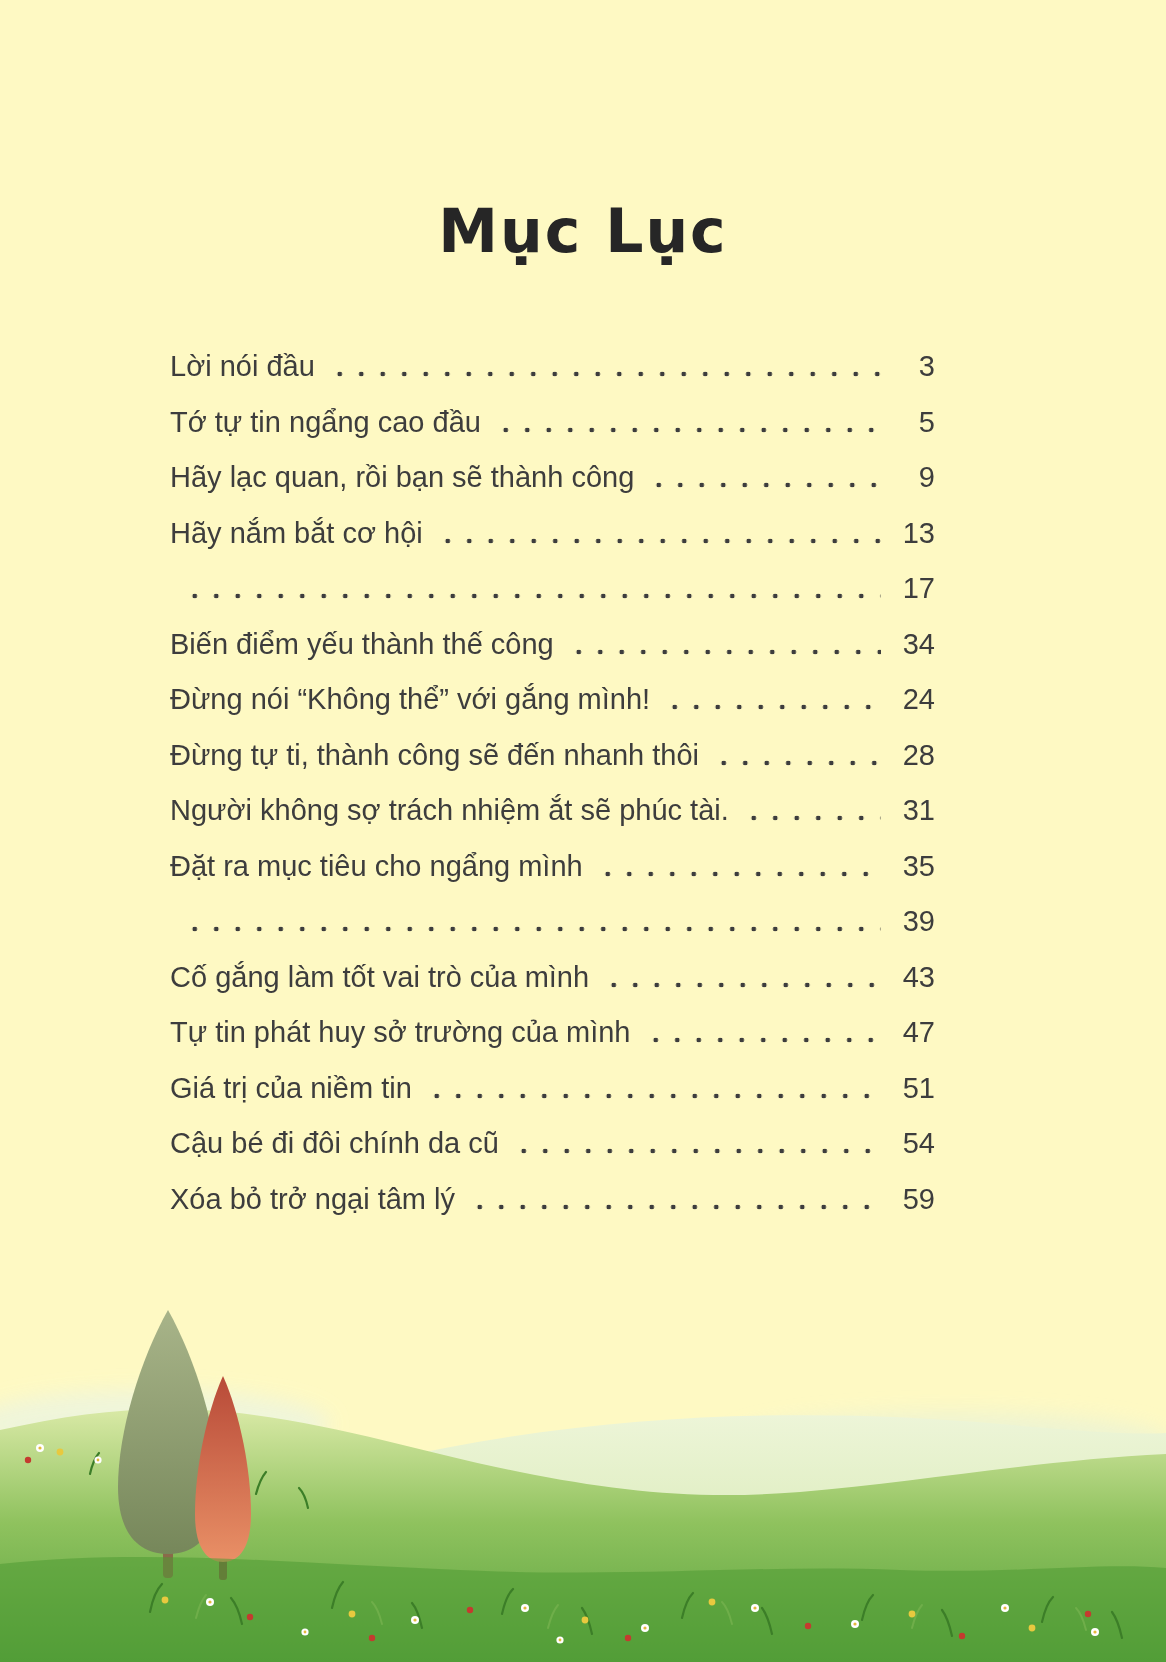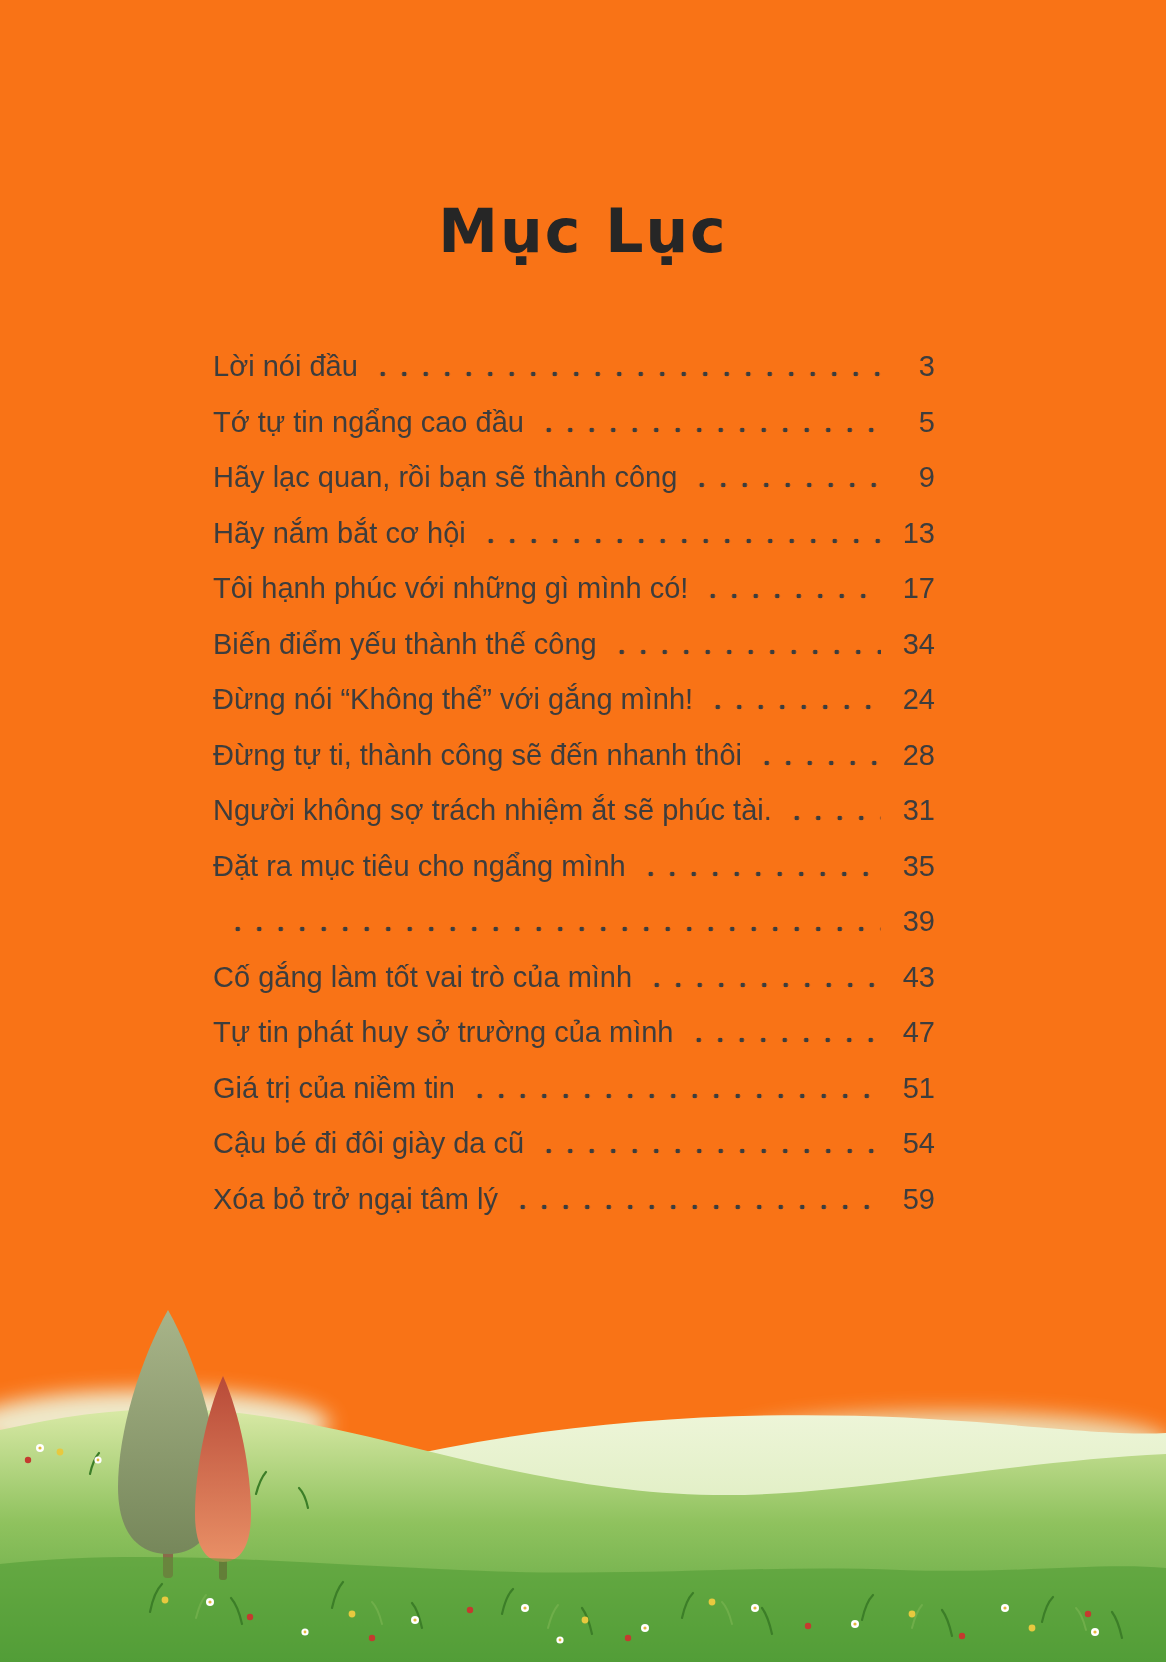--- a/index.html
+++ b/index.html
@@ -8,7 +8,7 @@
     width: 1166px;
     height: 1662px;
     margin: 0 auto;
-    background: #f97316;
+    background: #fef9c3;
     overflow: hidden;
     font-family: "Liberation Sans", sans-serif;
     color: #3d3d3d;

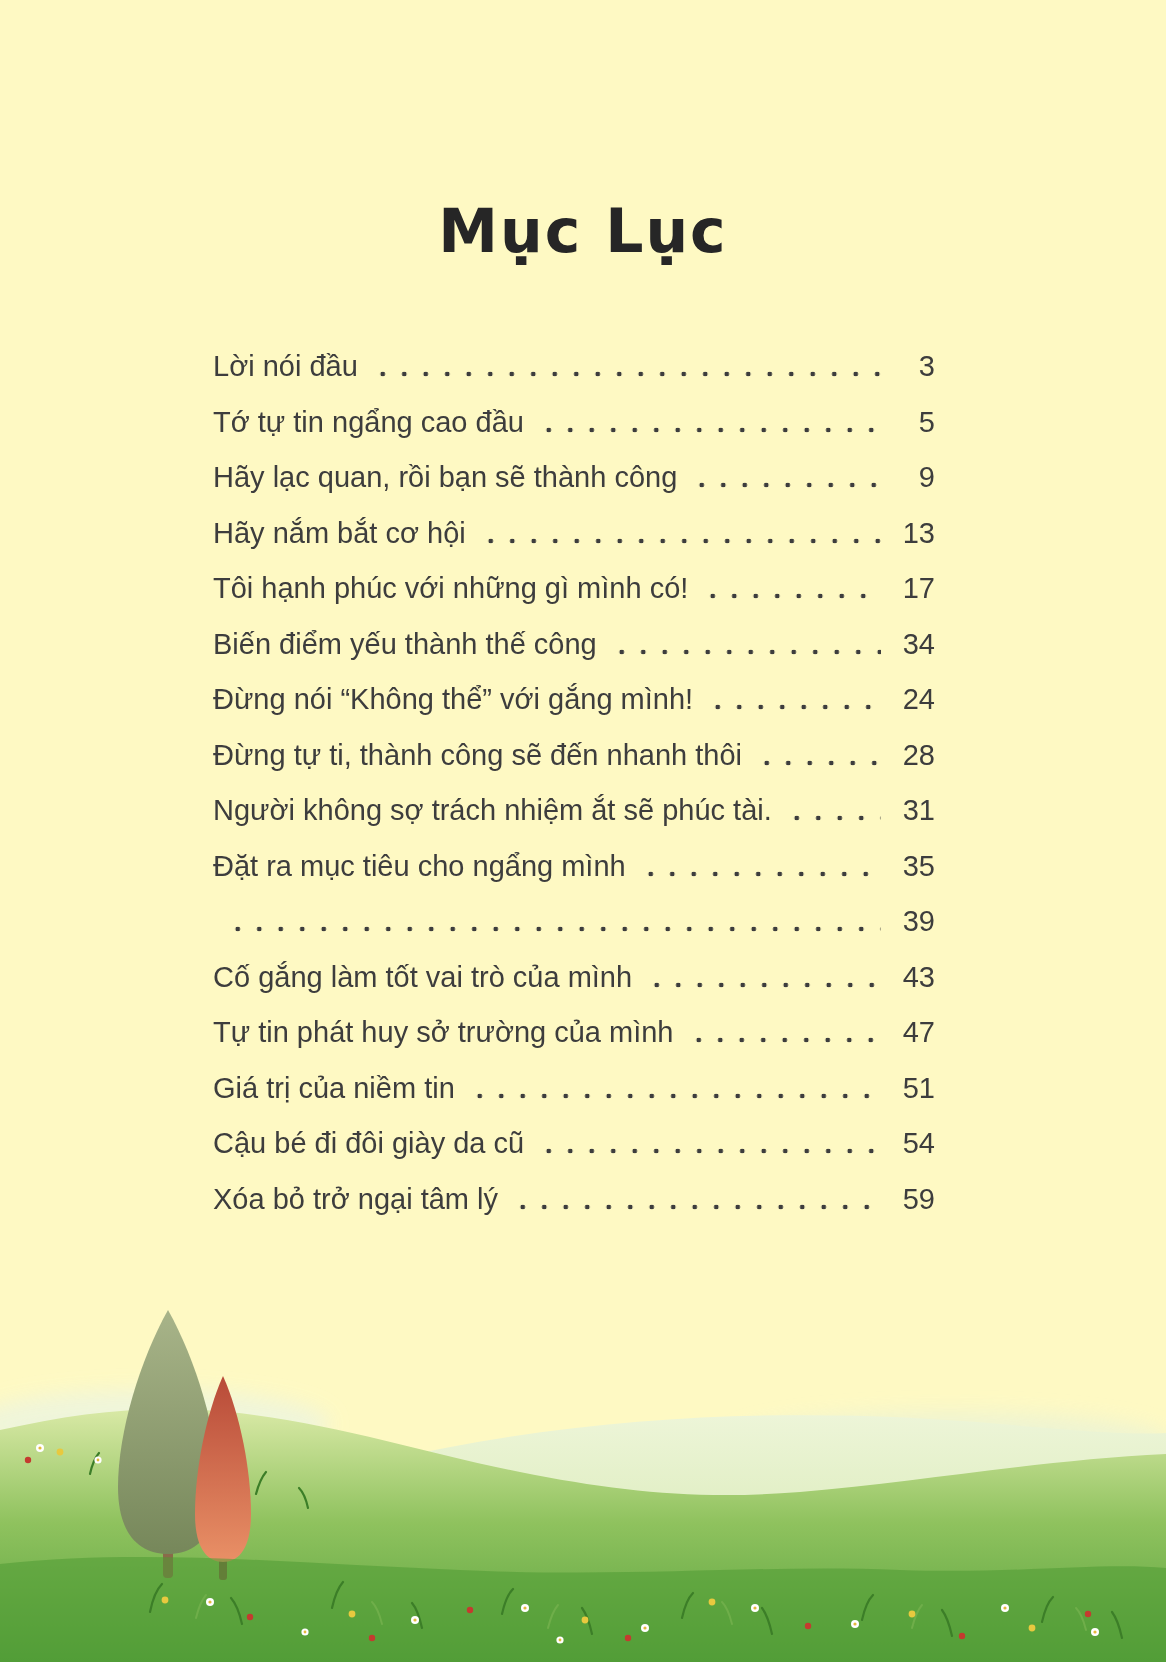--- a/index.html
+++ b/index.html
@@ -39,7 +39,6 @@
     line-height: 1;
     margin-bottom: 26.5px;
     color: #3d3d3d;
-    margin-left: 43px;
   }
   .toc-label { white-space: nowrap; }
   .dots {

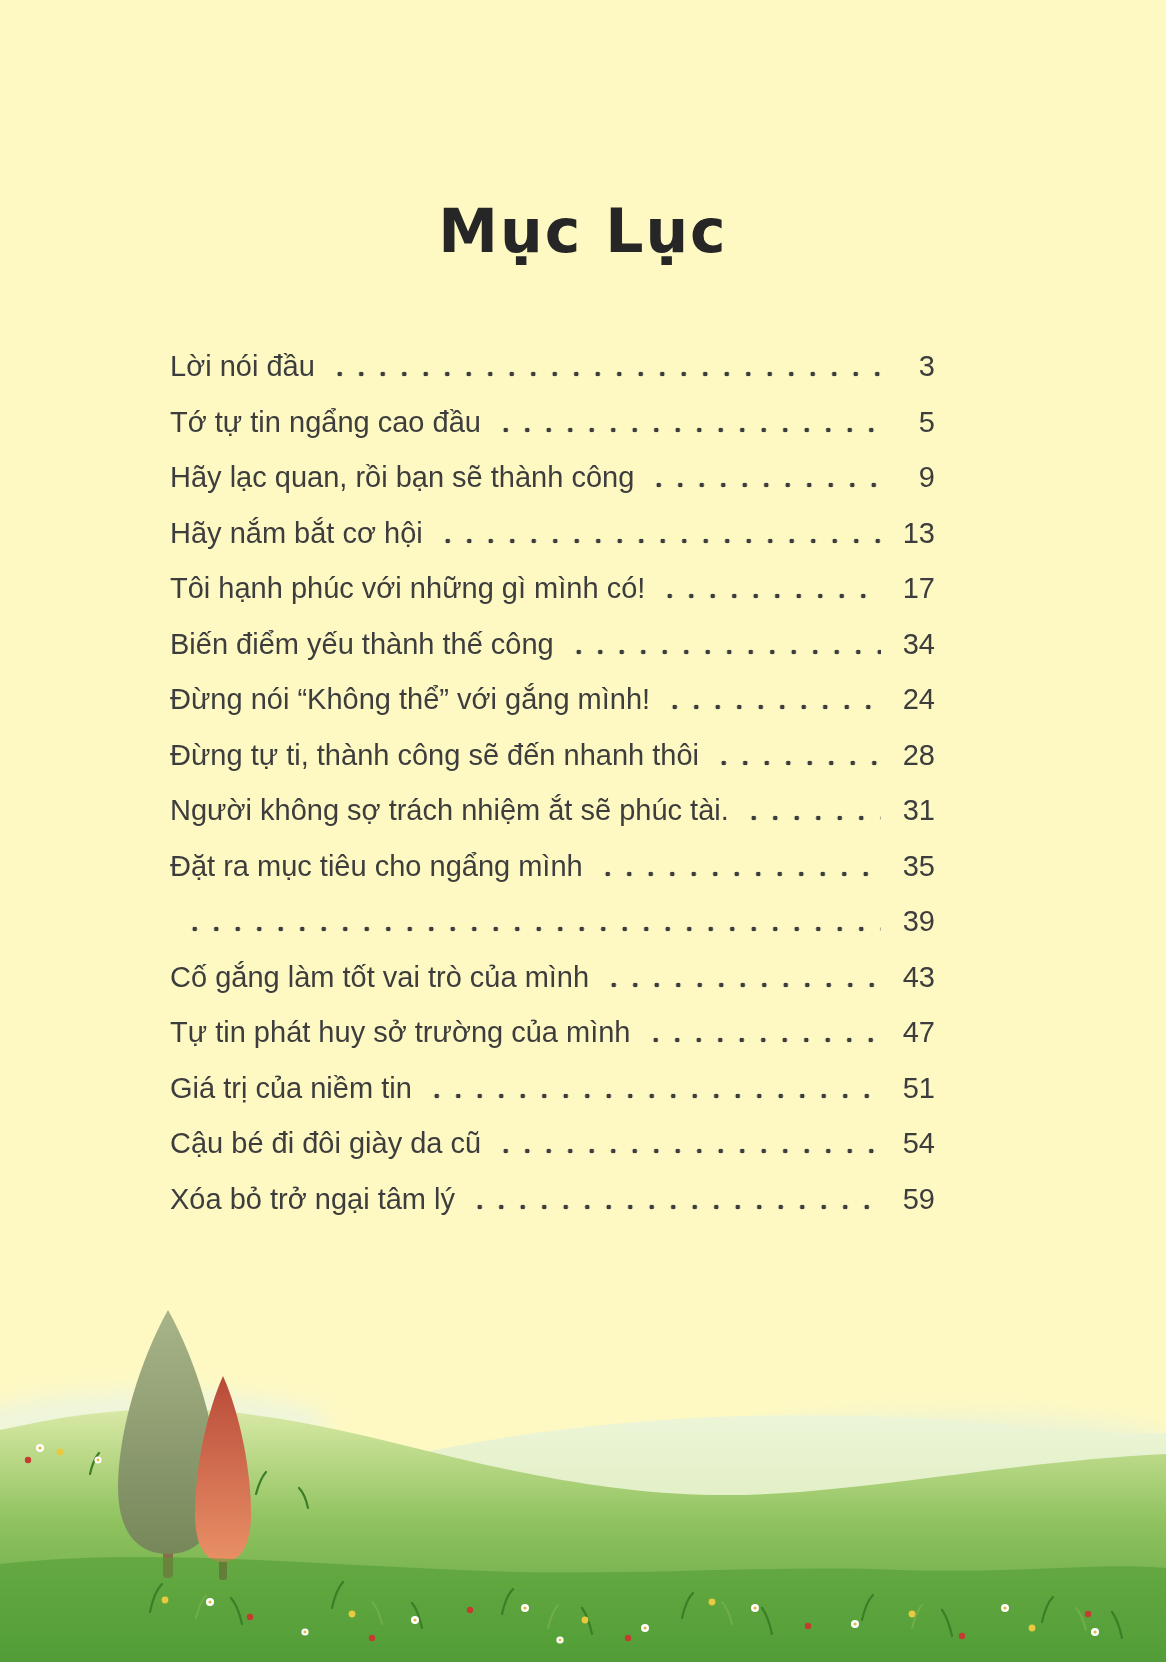--- a/index.html
+++ b/index.html
@@ -98,7 +98,6 @@
   </div>
 
   <div class="toc-row">
-    <span class="toc-label">Tôi hạnh phúc với những gì mình có!</span>
     <span class="dots"></span>
     <span class="page-num">17</span>
   </div>

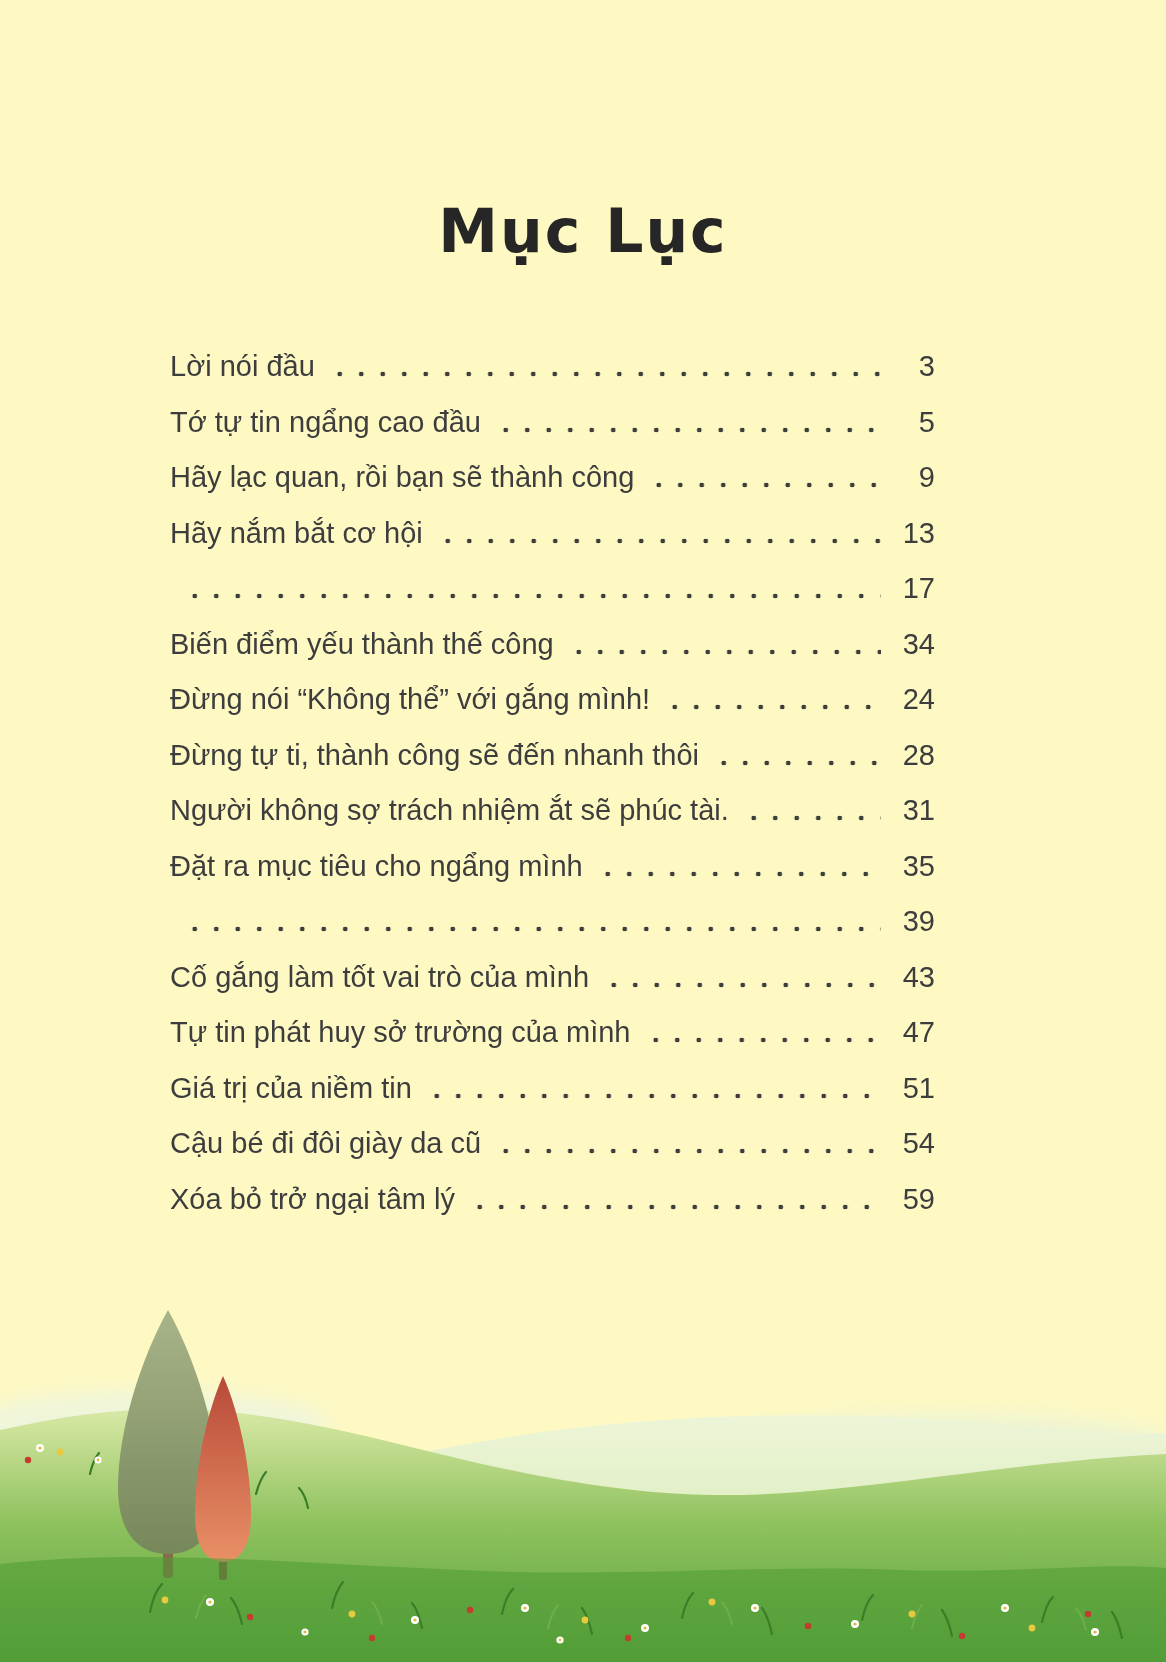--- a/index.html
+++ b/index.html
@@ -156,7 +156,7 @@
   </div>
 
   <div class="toc-row">
-    <span class="toc-label">Cậu bé đi đôi giày da cũ</span>
+    <span class="toc-label">Cậu bé đi đôi chính da cũ</span>
     <span class="dots"></span>
     <span class="page-num">54</span>
   </div>

